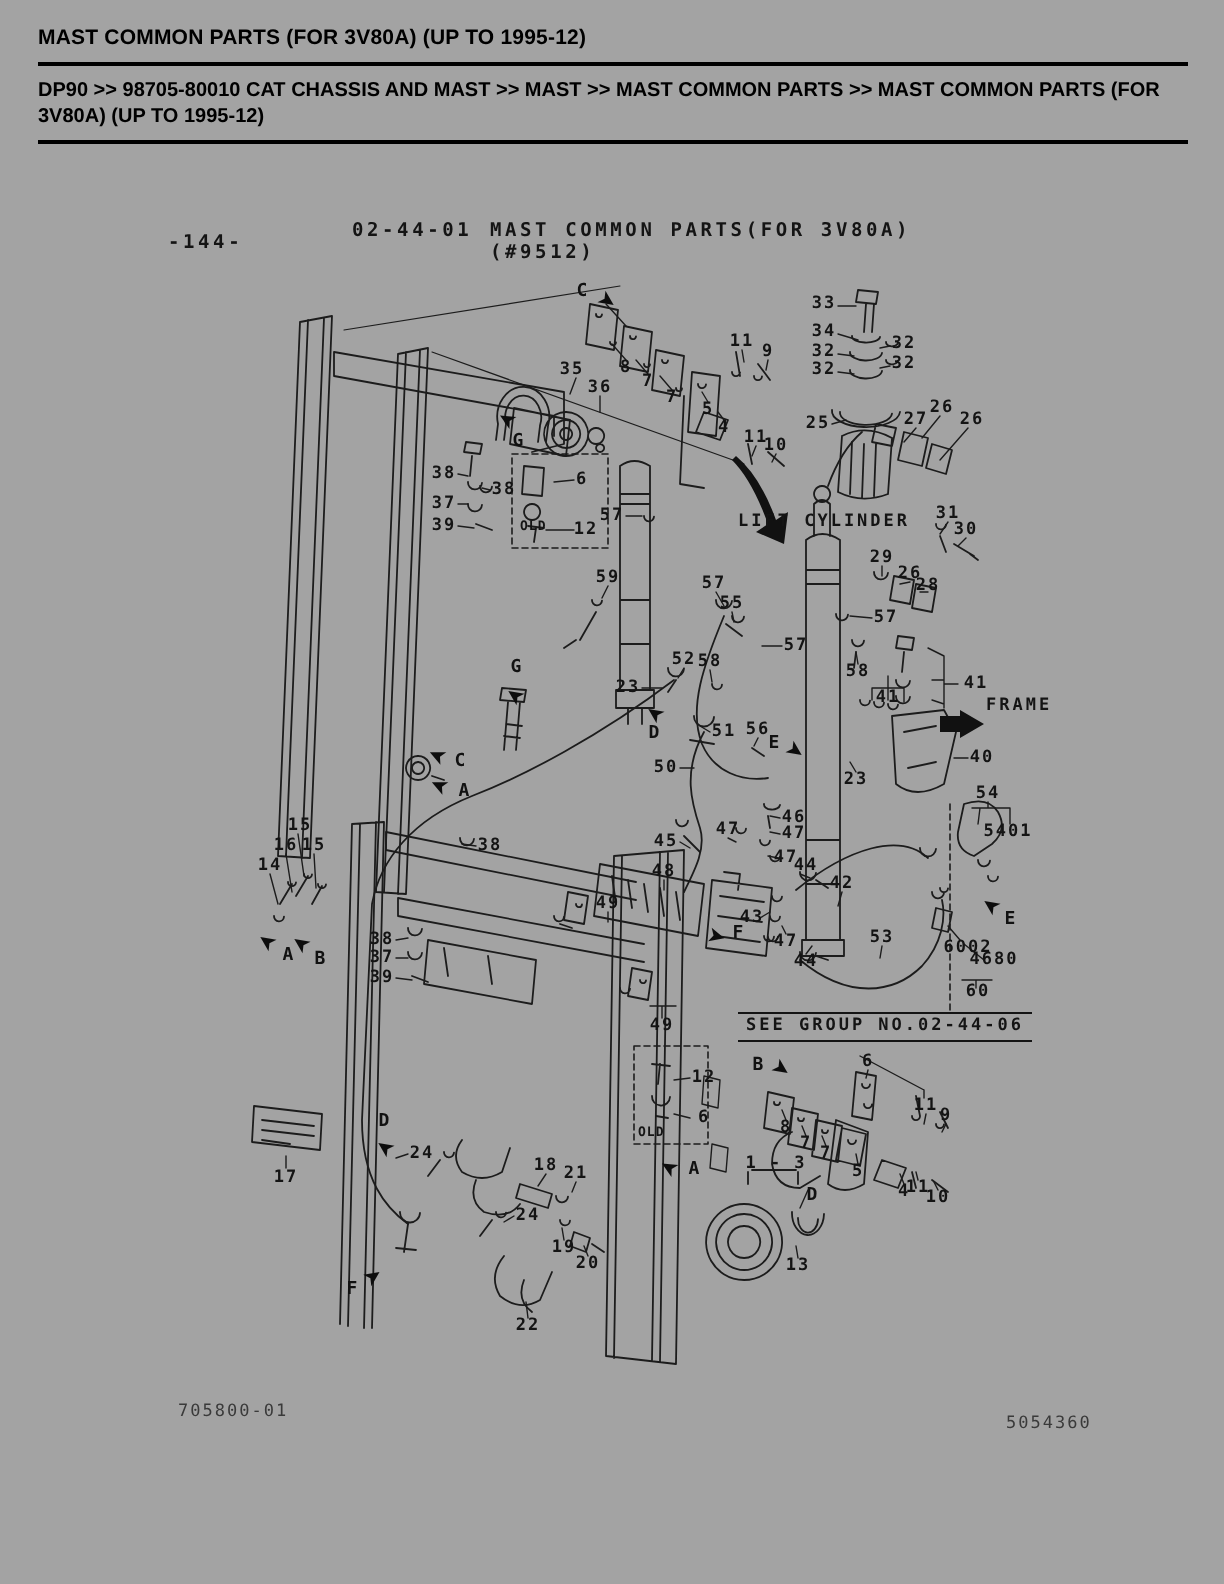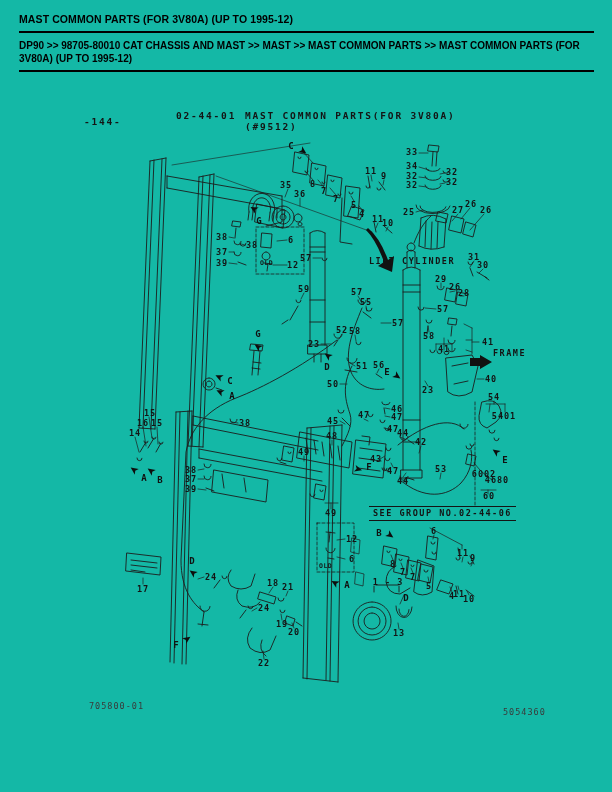--- a/index.html
+++ b/index.html
@@ -3,7 +3,7 @@
 <meta charset="utf-8">
 <style>
   html,body{margin:0;padding:0;background:#e8e8e8;}
-  .page{position:relative;width:612px;height:792px;background:#14b8a6;margin:0 auto;overflow:hidden;
+  .page{position:relative;width:612px;height:792px;background:#a3a3a3;margin:0 auto;overflow:hidden;
         font-family:"Liberation Sans",sans-serif;color:#000;}
   .title{position:absolute;left:19px;top:13px;width:575px;font-size:10.5px;font-weight:bold;letter-spacing:.1px;}
   .rule{position:absolute;left:19px;width:575px;height:2px;background:#000;}

